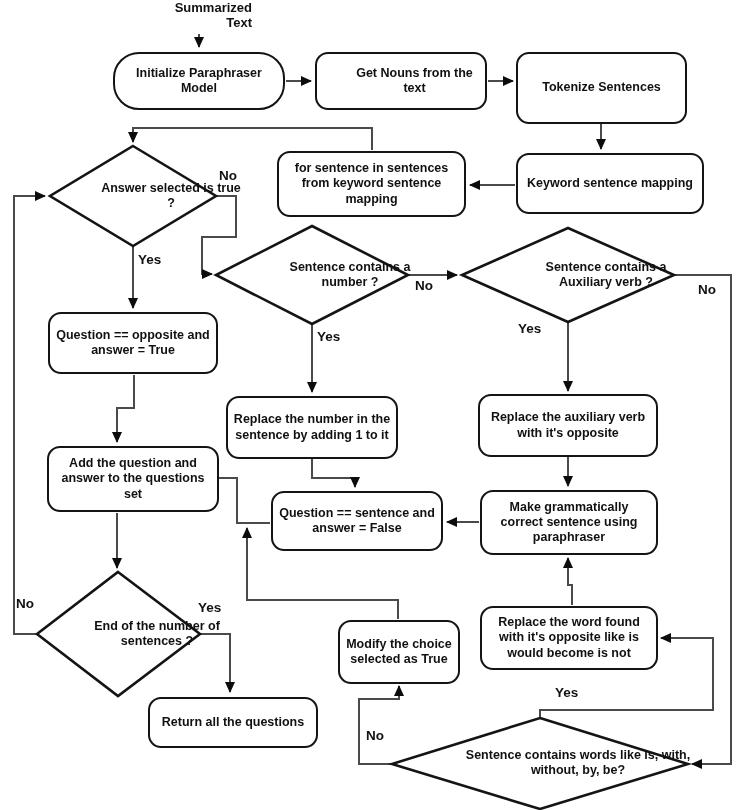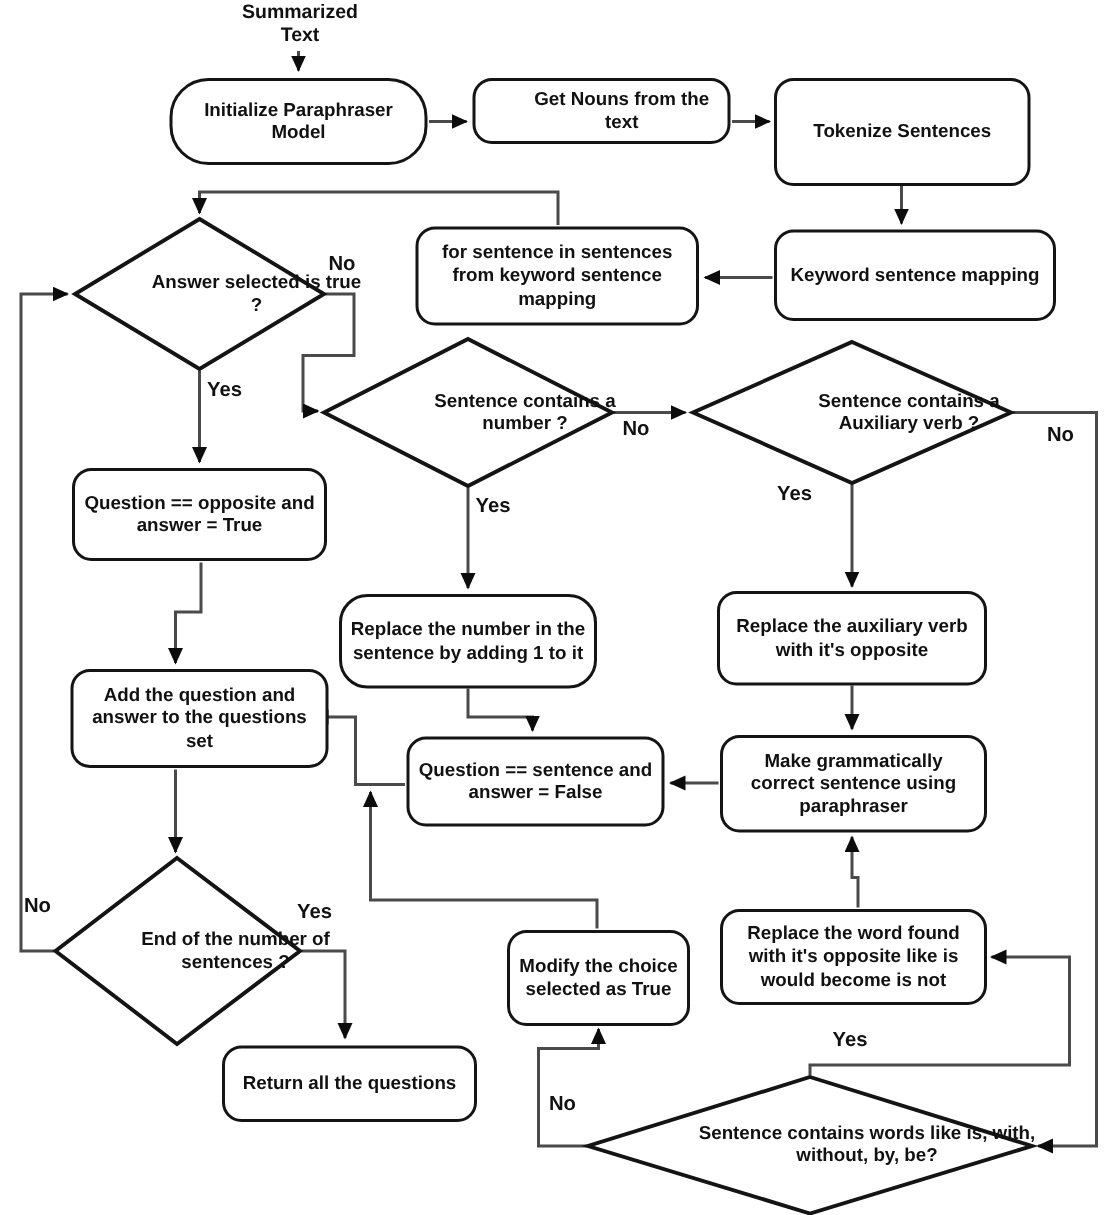--- a/index.html
+++ b/index.html
@@ -18,7 +18,7 @@
     text-align:center;font-size:12.5px;font-weight:700;line-height:1.22;margin-left:38px;
   }
   .freelabel{
-    position:absolute;text-align:center;font-size:13px;font-weight:700;line-height:1.15;
+    position:absolute;text-align:right;font-size:13px;font-weight:700;line-height:1.15;
   }
   .elabel{position:absolute;font-size:13.5px;font-weight:700;}
   .wire{fill:none;stroke:#4a4a4a;stroke-width:2;}

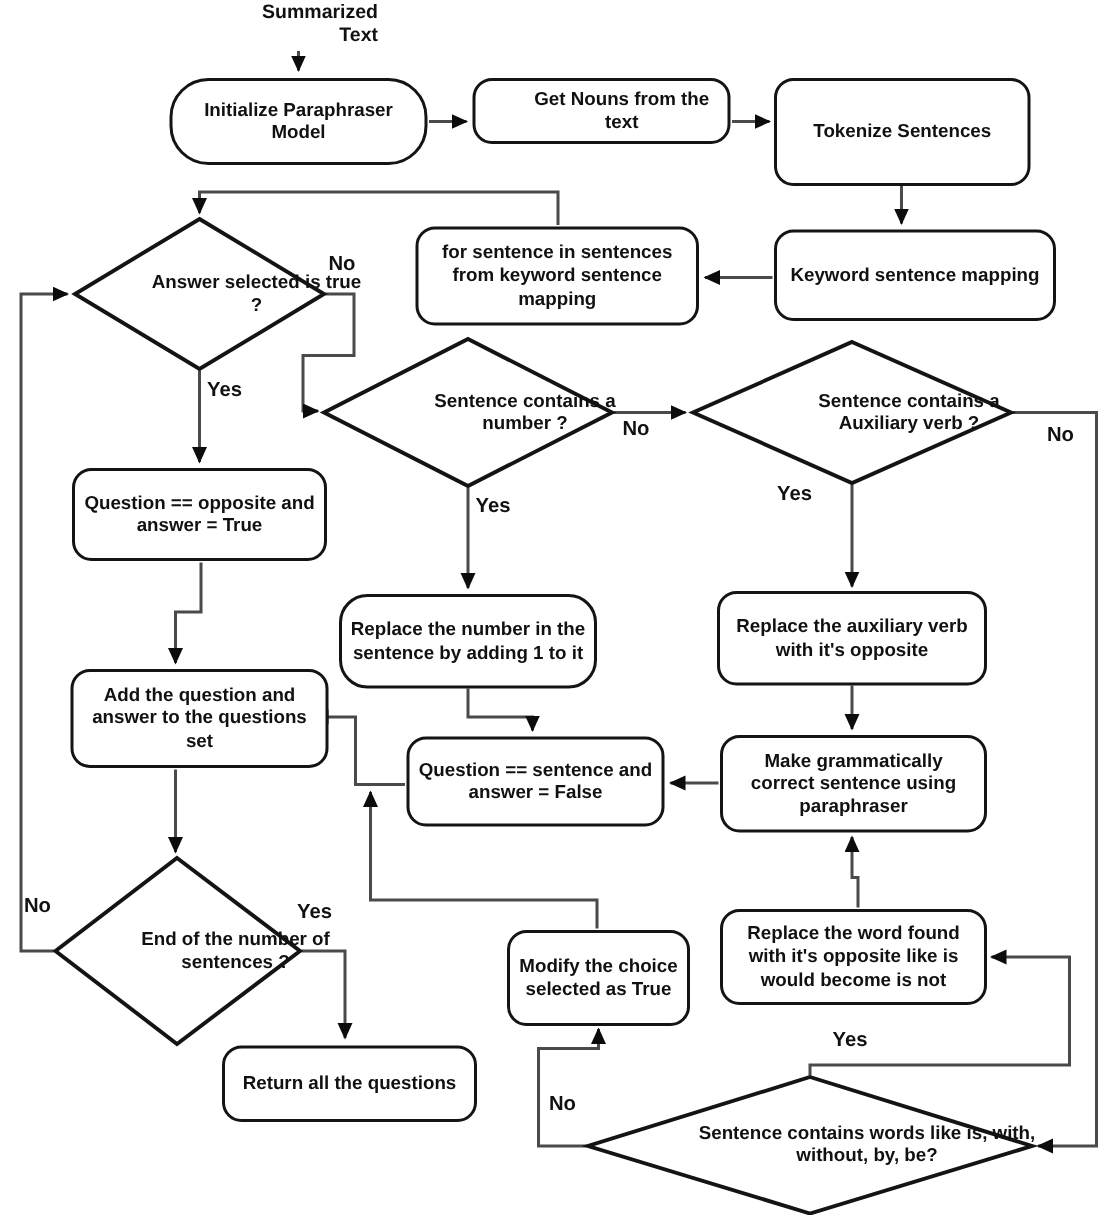--- a/index.html
+++ b/index.html
@@ -76,7 +76,7 @@
 
   <div class="box" style="left:113px;top:52px;width:172px;height:58px;border-radius:26px;">Initialize Paraphraser Model</div>
 
-  <div class="box" style="left:315px;top:52px;width:172px;height:44px;padding-left:32px;">Get Nouns from the text</div>
+  <div class="box" style="left:315px;top:52px;width:172px;height:58px;padding-left:32px;">Get Nouns from the text</div>
 
   <div class="box" style="left:516px;top:52px;width:171px;height:72px;">Tokenize Sentences</div>
 

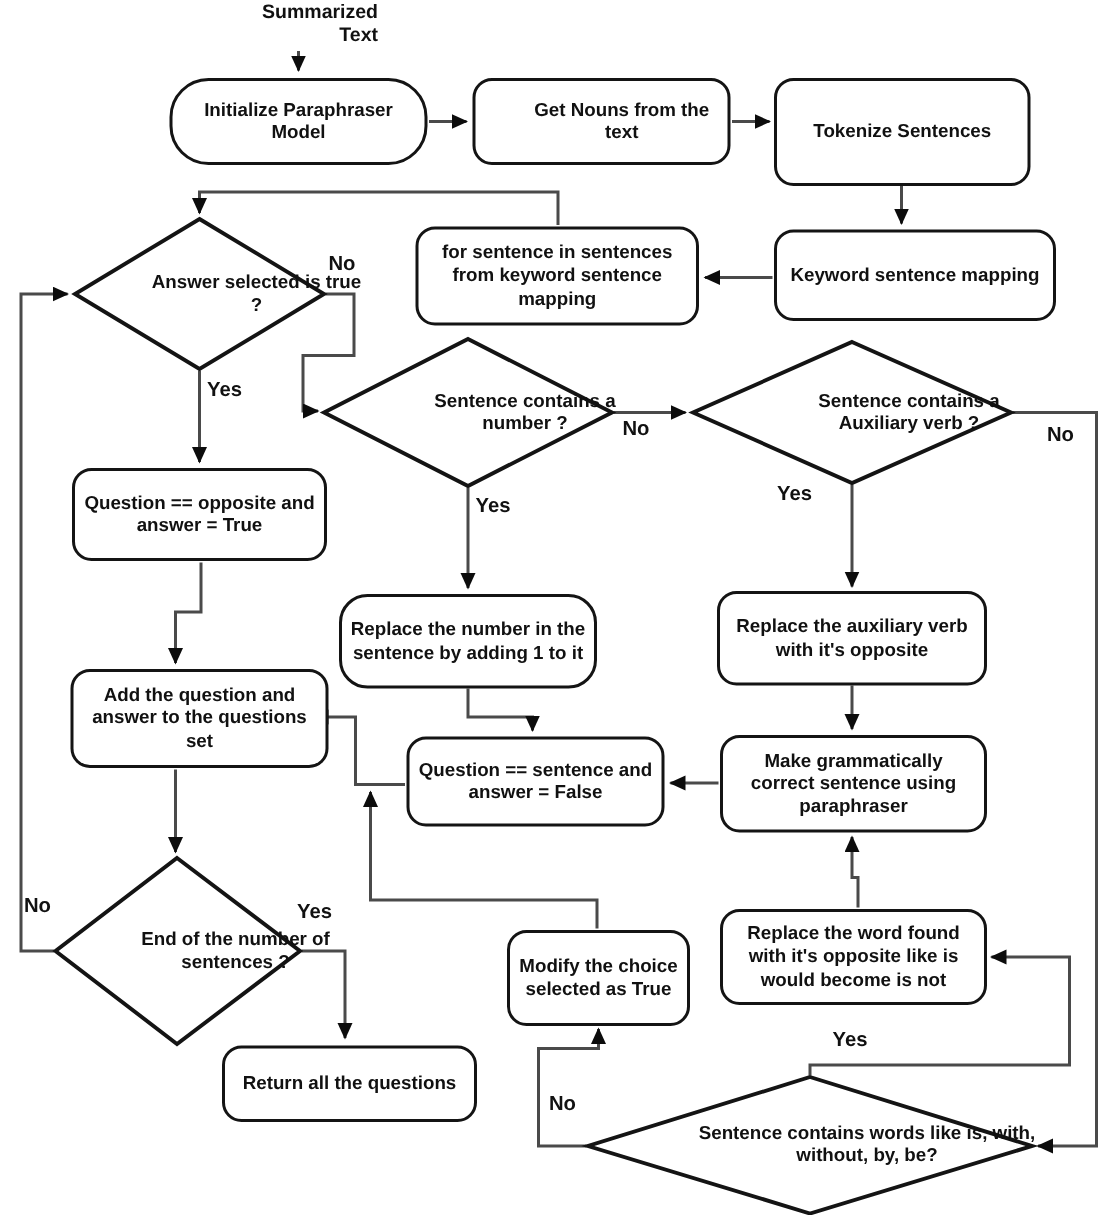--- a/index.html
+++ b/index.html
@@ -90,7 +90,7 @@
 
   <div class="box" style="left:148px;top:697px;width:170px;height:51px;">Return all the questions</div>
 
-  <div class="box" style="left:226px;top:396px;width:172px;height:63px;border-radius:19px;">Replace the number in the sentence by adding 1 to it</div>
+  <div class="box" style="left:226px;top:396px;width:172px;height:63px;">Replace the number in the sentence by adding 1 to it</div>
 
   <div class="box" style="left:271px;top:491px;width:172px;height:60px;">Question == sentence and answer = False</div>
 

